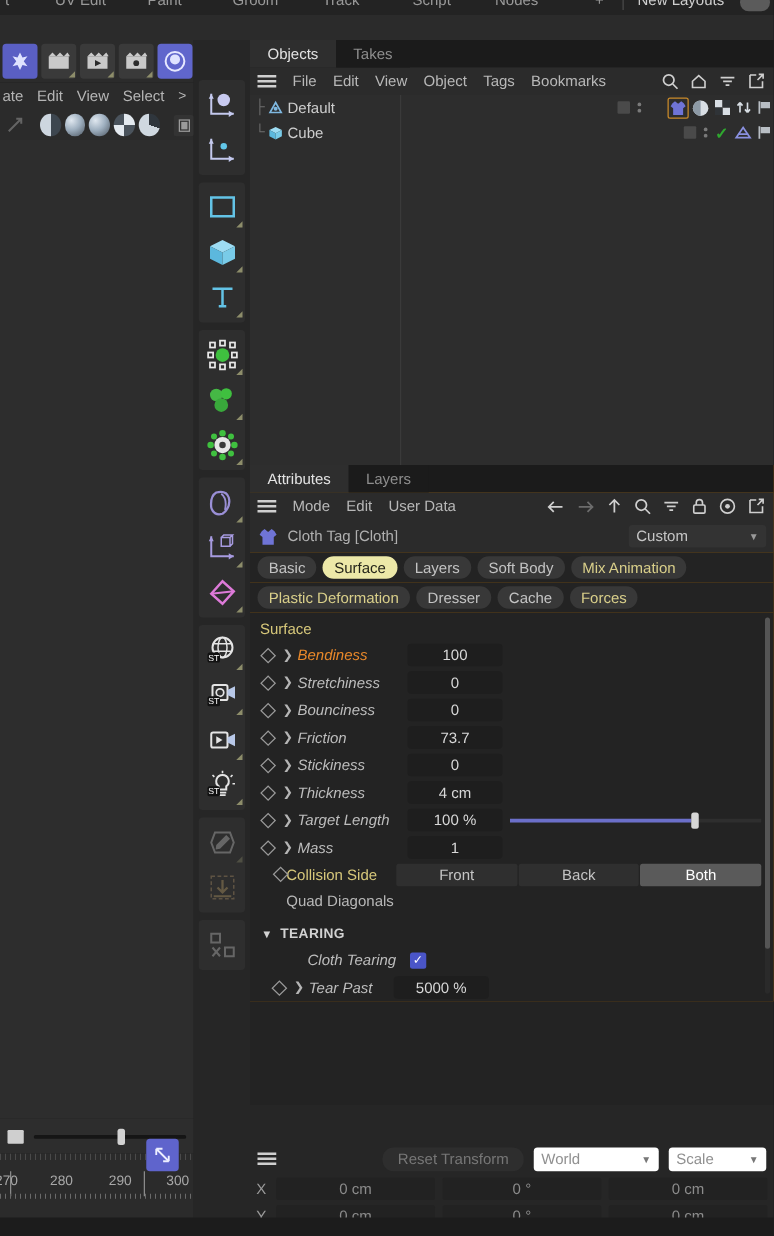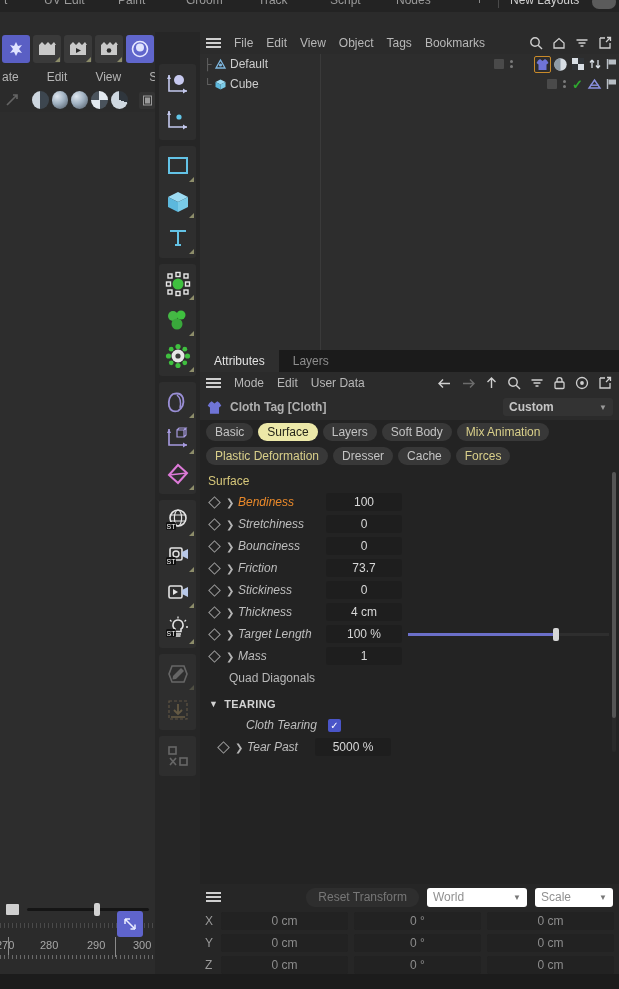--- a/index.html
+++ b/index.html
@@ -548,6 +548,10 @@
 
   <div class="right">
 
+    <div class="tabbar">
+      <div class="tab active">Objects</div>
+      <div class="tab">Takes</div>
+    </div>
 
     <div class="menurow">
       <div class="hamb">

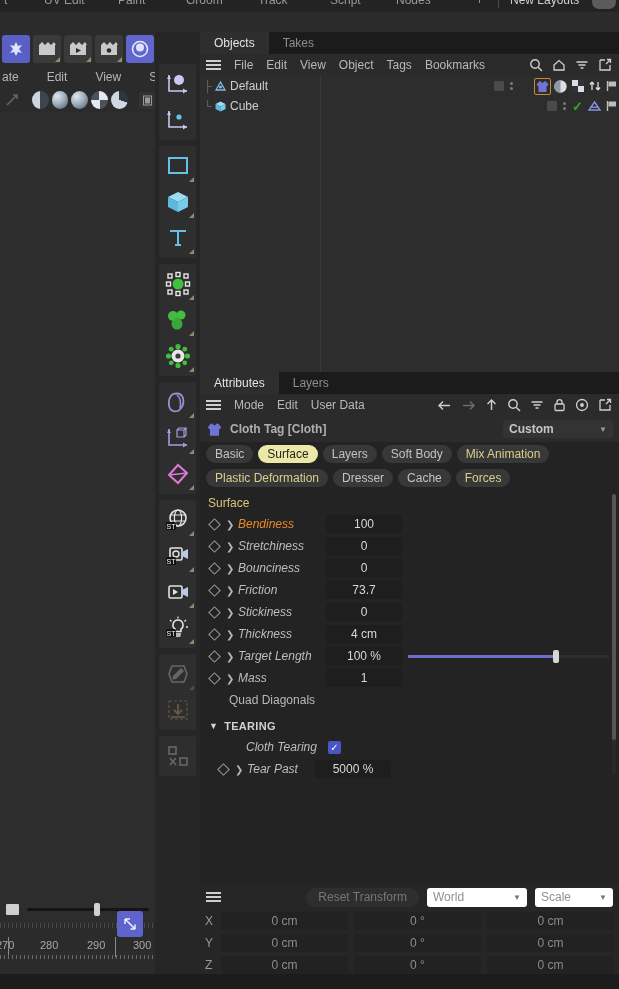--- a/index.html
+++ b/index.html
@@ -51,7 +51,7 @@
 
   .menubar2 {
     position: absolute; left: 0; top: 34px; width: 155px; height: 22px;
-    background: #2b2b2b; display: flex; align-items: center; gap: 28px; padding-left: 2px;
+    background: #2b2b2b; display: flex; align-items: center; gap: 11px; padding-left: 2px;
     font-size: 12px; color: #b5b5b5;
   }
   .shaderow {

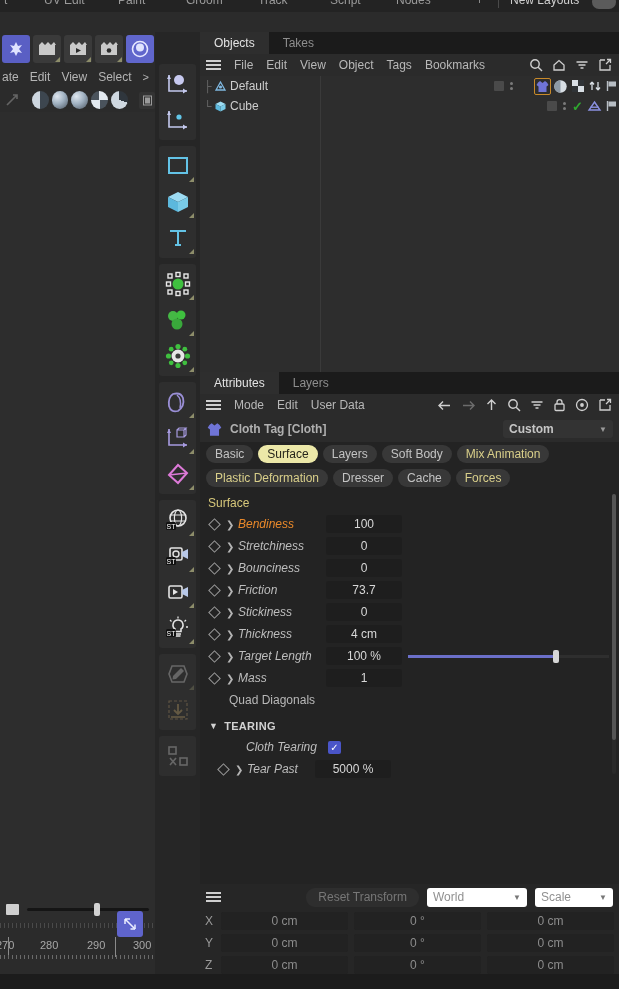--- a/index.html
+++ b/index.html
@@ -164,7 +164,7 @@
   .attrpanel { background: #a16207; }
   .attr-title {
     height: 26px; display: flex; align-items: center; padding: 0 6px; gap: 7px;
-    background: #2b2b2b; font-size: 12px; color: #b0b0b0; font-weight: bold;
+    background: #2b2b2b; font-size: 12px; color: #b0b0b0;
   }
   .attr-title .sp { flex: 1; }
   .dropdown {

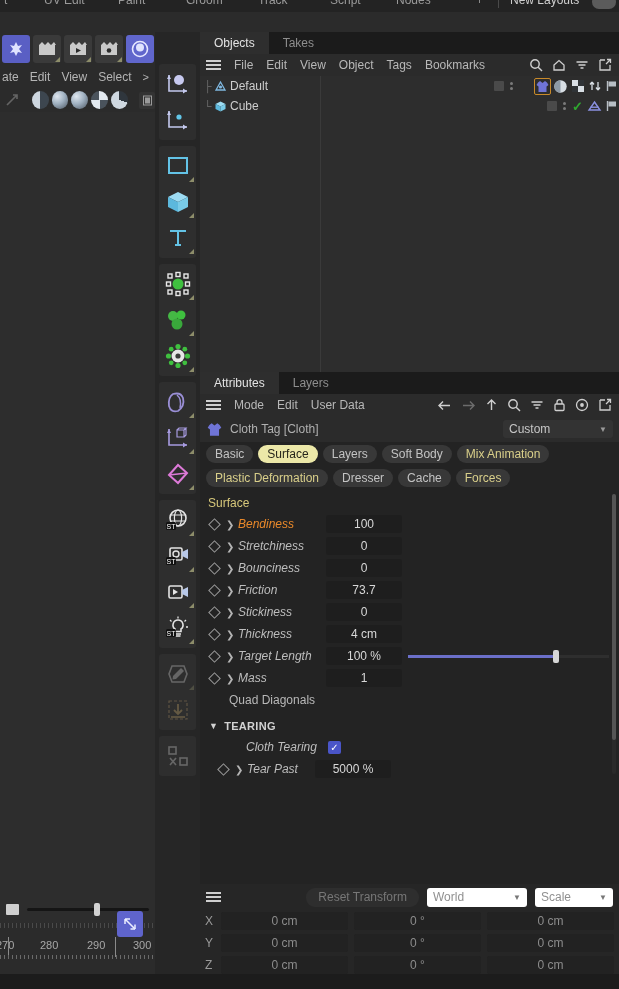--- a/index.html
+++ b/index.html
@@ -830,6 +830,15 @@
           <span class="pfield">1</span>
         </div>
 
+        <div class="segrow" style="position:relative">
+          <span class="kf" style="position:absolute;left:10px"></span>
+          <span class="seglbl olive" style="color:#d6c77a">Collision Side</span>
+          <span class="segs">
+            <span class="seg">Front</span>
+            <span class="seg">Back</span>
+            <span class="seg on">Both</span>
+          </span>
+        </div>
         <div class="segrow">
           <span class="seglbl">Quad Diagonals</span>
         </div>

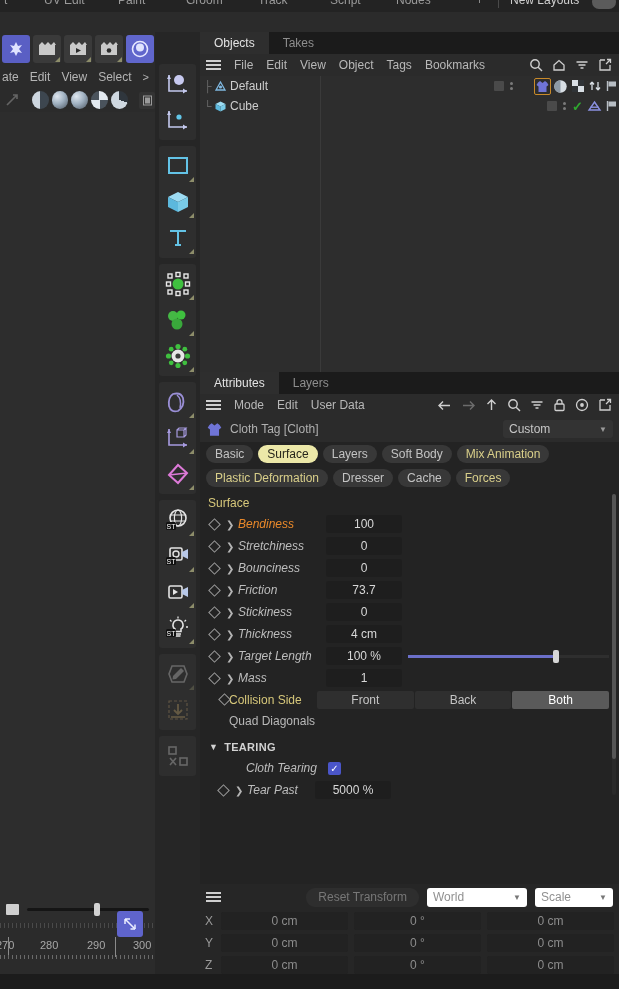--- a/index.html
+++ b/index.html
@@ -219,7 +219,7 @@
 
   
   .coord { position: absolute; left: 0; bottom: 0; width: 419px; height: 105px; background: #262626; }
-  .coord-top { height: 26px; display: flex; align-items: center; gap: 8px; padding: 0 6px; }
+  .coord-top { height: 26px; display: flex; align-items: center; gap: 8px; padding: 0 6px; margin-top: 30px; }
   .btn-flat {
     height: 19px; padding: 0 12px; border-radius: 9px; background: #2e2e2e;
     display: flex; align-items: center; font-size: 12px; color: #777;

